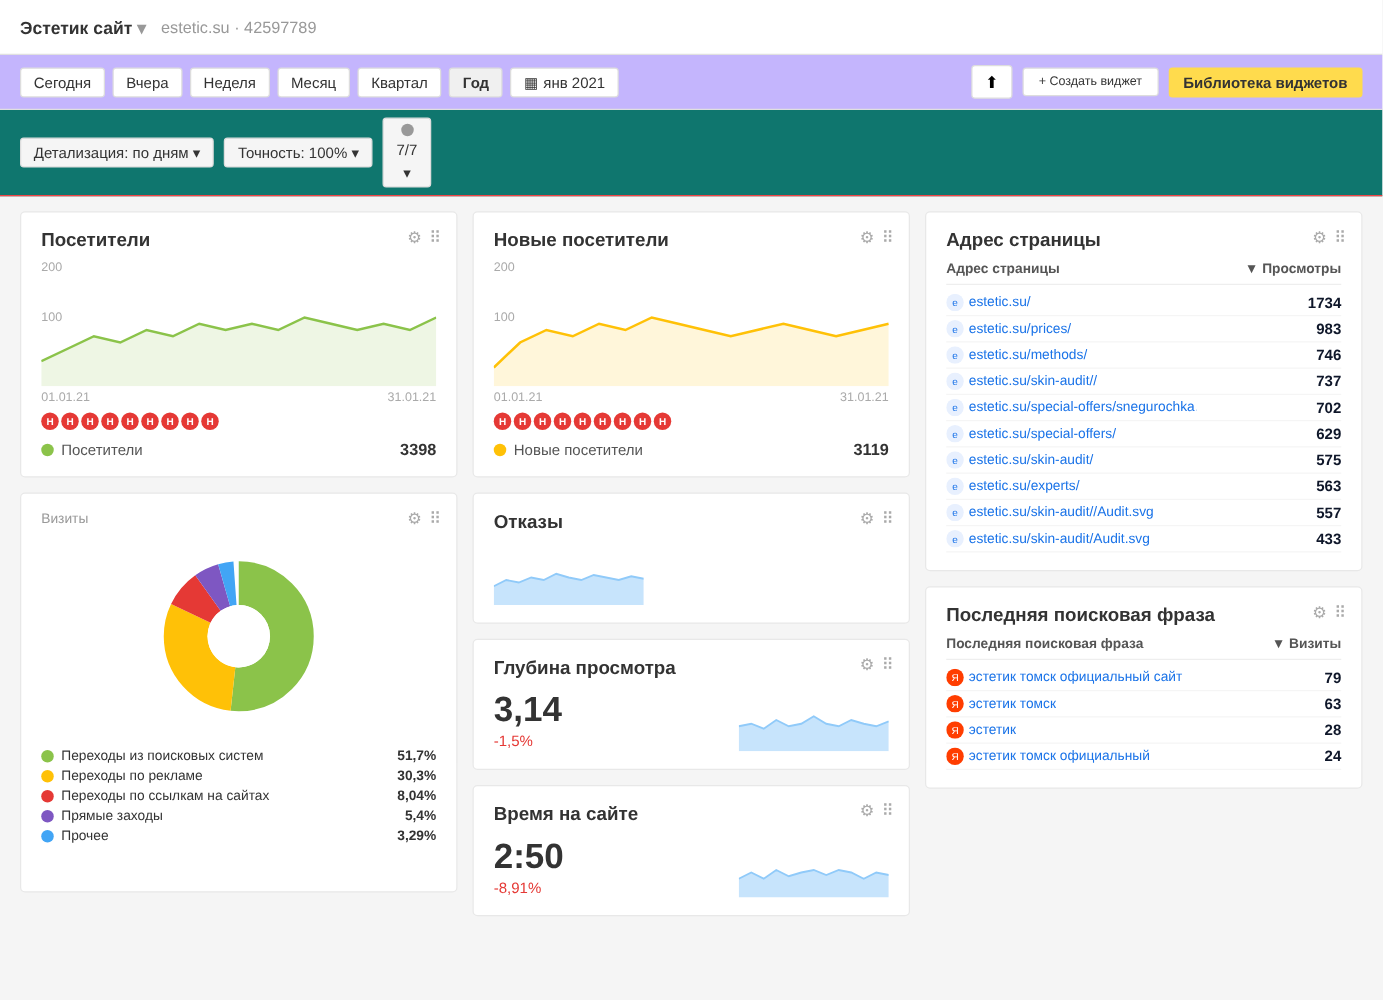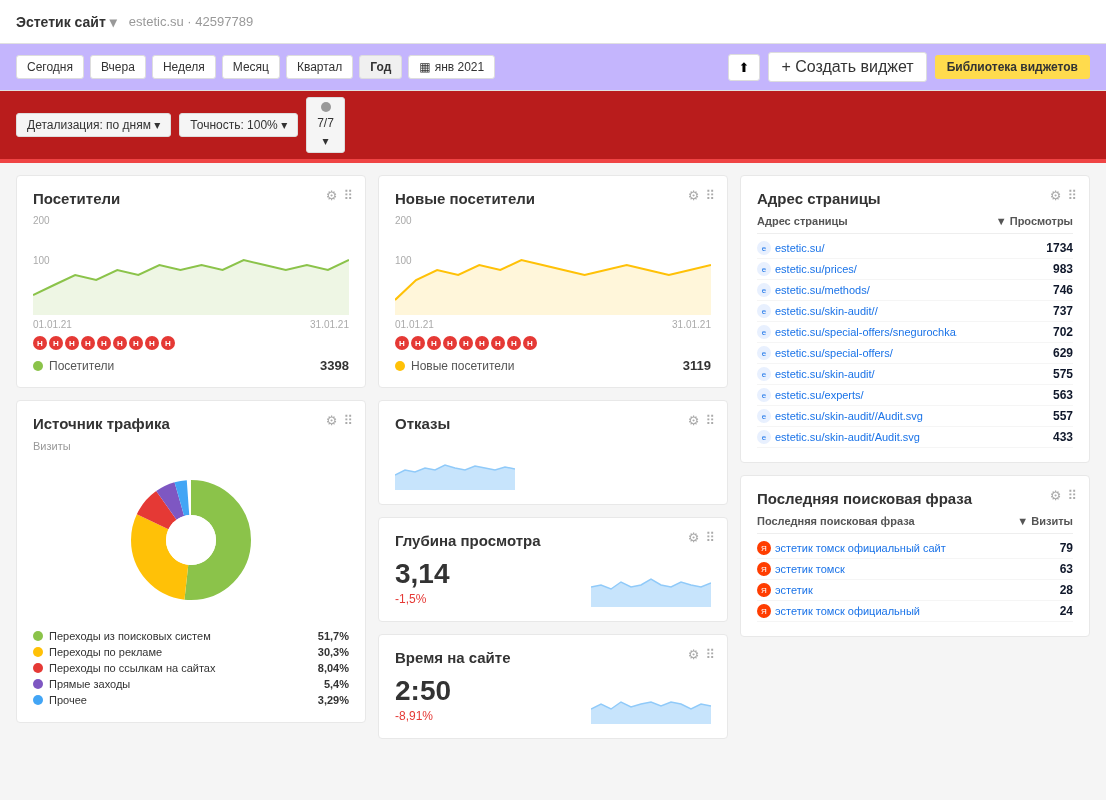--- a/index.html
+++ b/index.html
@@ -85,7 +85,7 @@
       border-radius: 3px;
       background: #fff;
       cursor: pointer;
-      font-size: 16px;
+      font-size: 10px;
       color: #333;
     }
     .btn-library {

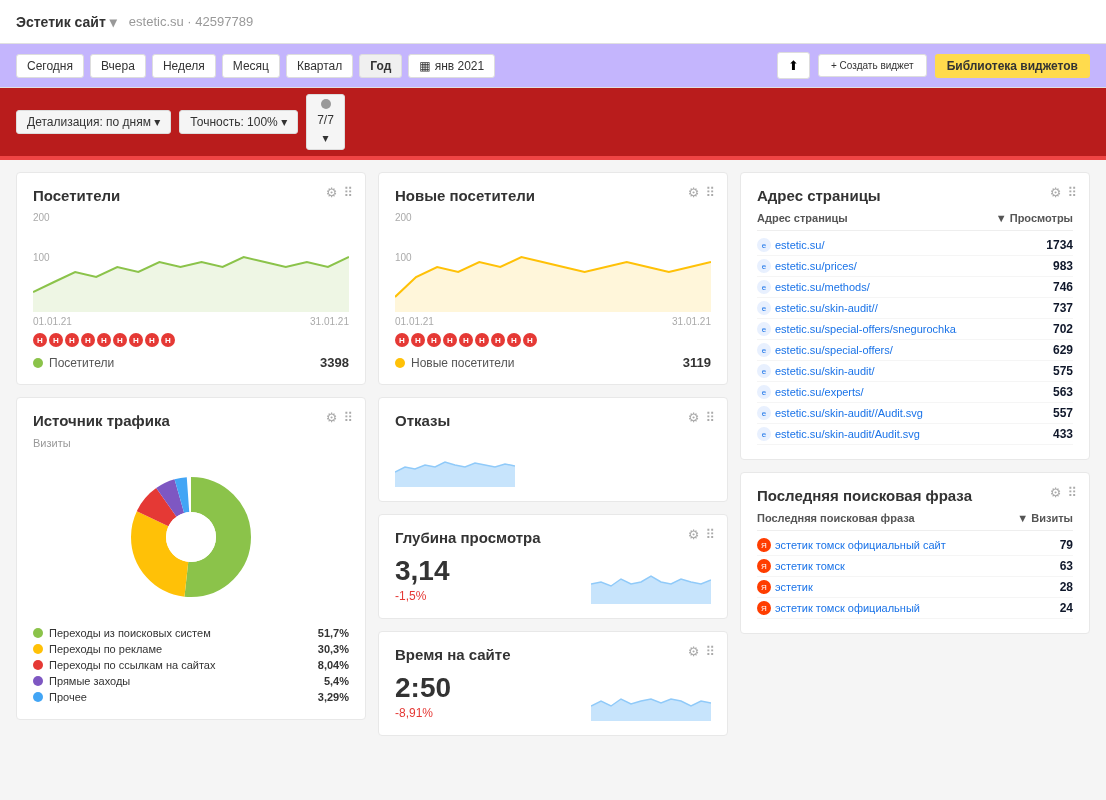--- a/index.html
+++ b/index.html
@@ -101,8 +101,8 @@
 
     
     .sub-toolbar {
-      background: #b91c1c;
-      border-bottom: 4px solid #ef4444;
+      background: #0f766e;
+      border-bottom: 1px solid #ef4444;
       padding: 6px 16px;
       display: flex;
       align-items: center;

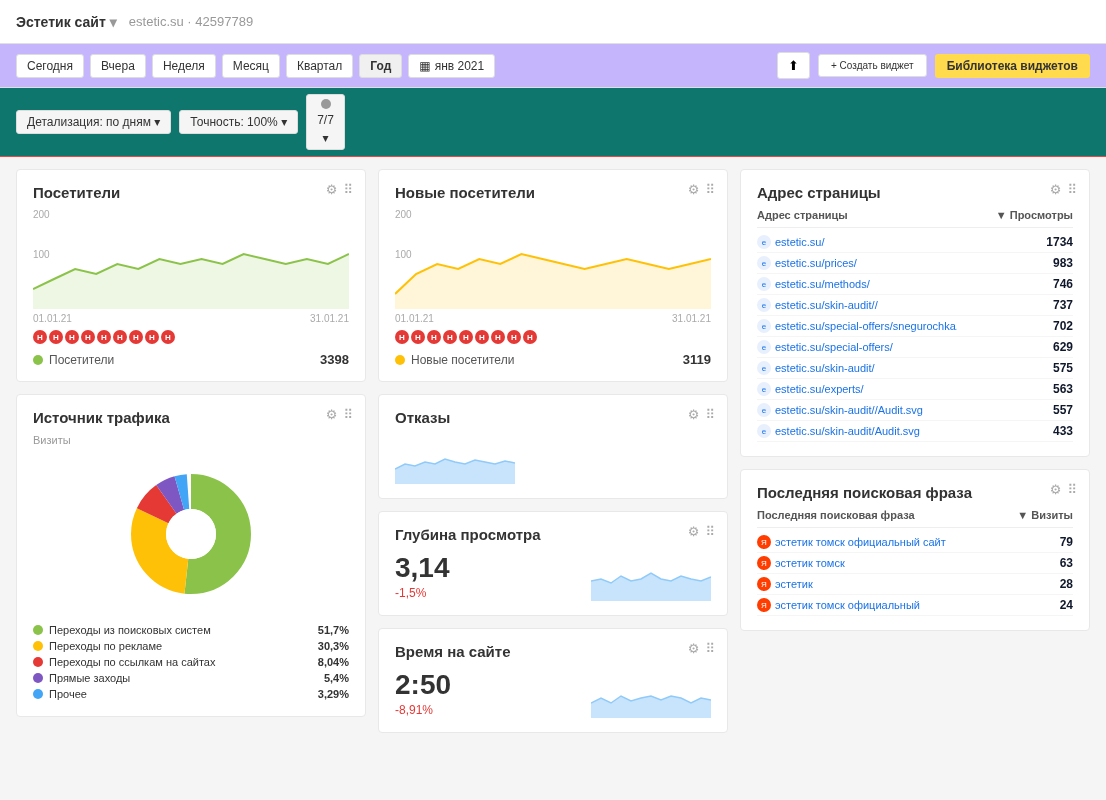--- a/index.html
+++ b/index.html
@@ -434,7 +434,6 @@
     </div>
 
     <div class="widget" style="min-height:320px;">
-      <div class="widget-title">Источник трафика</div>
       <div class="widget-subtitle">Визиты</div>
       <div class="widget-actions">
         <span>⚙</span>

